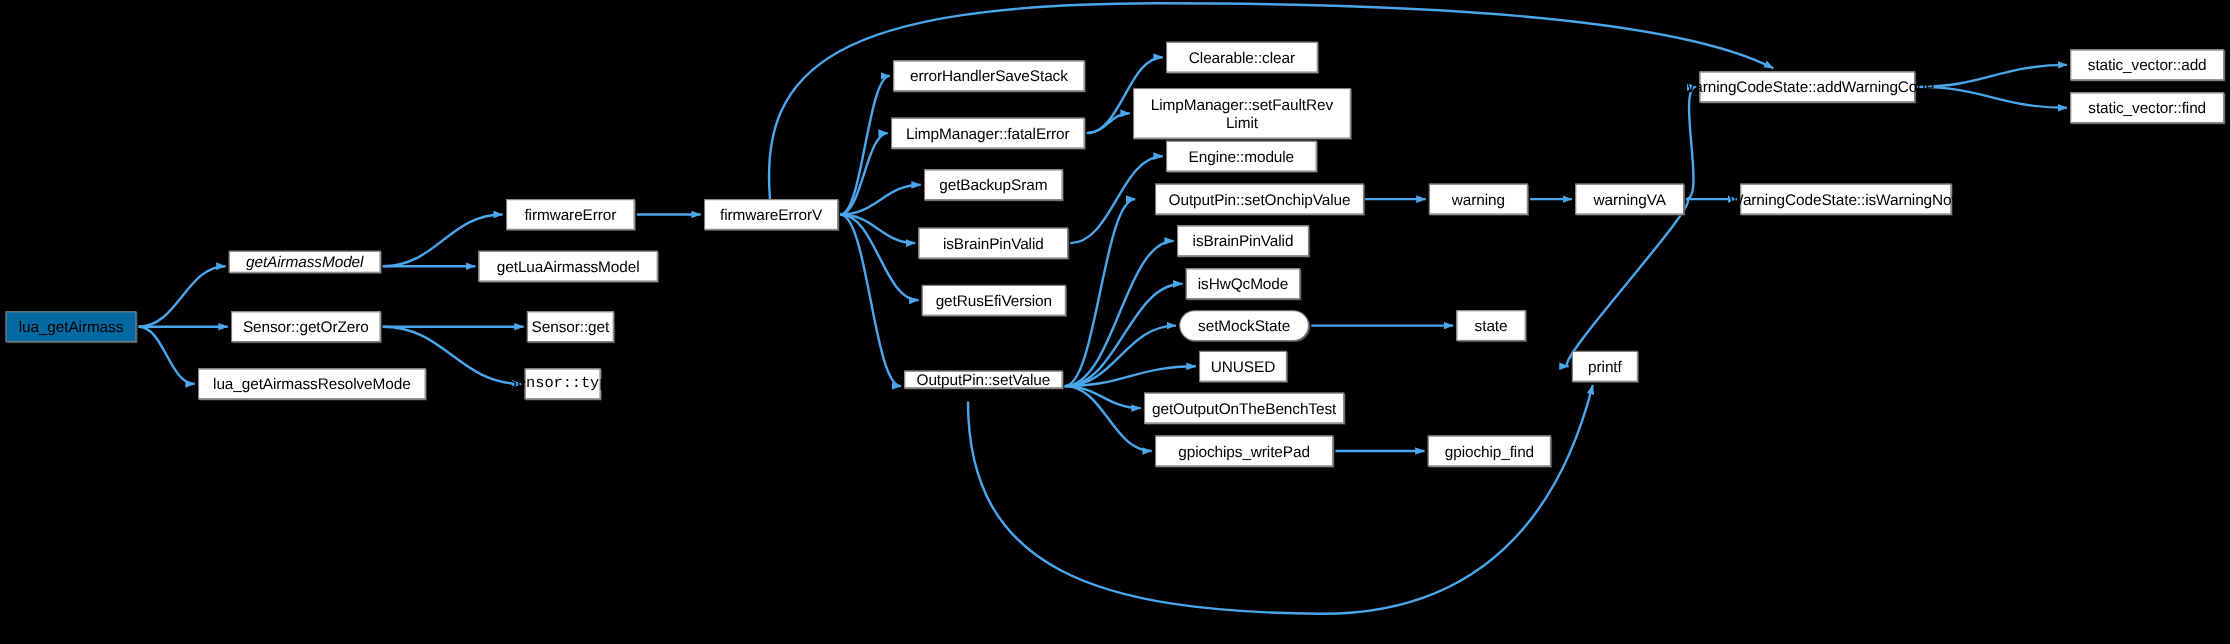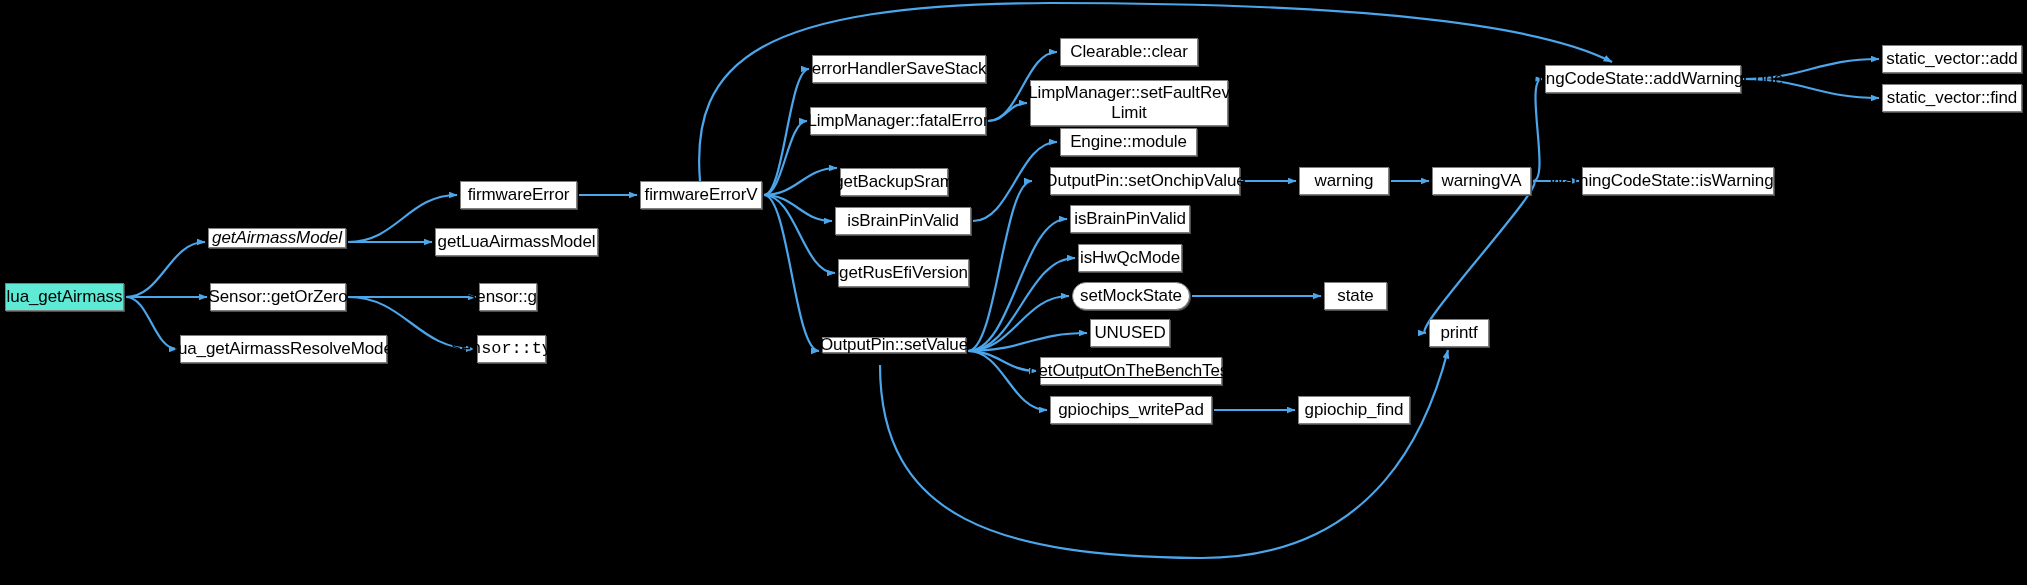--- a/index.html
+++ b/index.html
@@ -26,7 +26,7 @@
     border:1px solid #7f7f7f;
     box-shadow:1px 1px 0 0 #4d4d4d;
     color:#000000;
-    font-size:17px;
+    font-size:14px;
     line-height:1.15;
     display:flex;
     align-items:center;

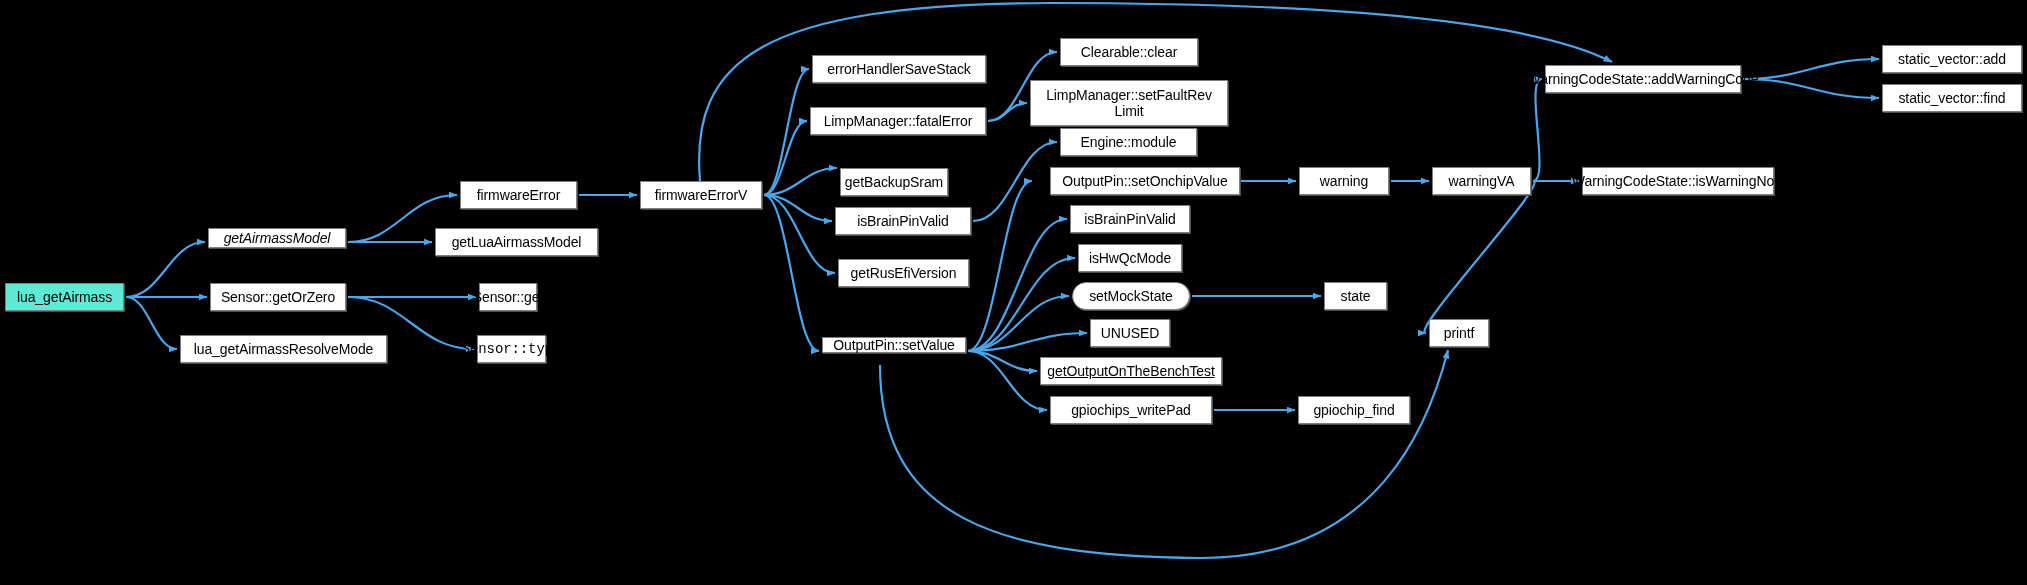--- a/index.html
+++ b/index.html
@@ -99,7 +99,7 @@
       <div class="node" style="left: 640px; top: 181px; width: 122px; height: 28px;">firmwareErrorV</div>
       <div class="node" style="left: 812px; top: 55px; width: 174px; height: 28px;">errorHandlerSaveStack</div>
       <div class="node" style="left: 810px; top: 107px; width: 176px; height: 28px;">LimpManager::fatalError</div>
-      <div class="node" style="left: 840px; top: 168px; width: 108px; height: 28px;">getBackupSram</div>
+      <div class="node" style="left: 840px; top: 154px; width: 126px; height: 28px;">getBackupSram</div>
       <div class="node" style="left: 835px; top: 207px; width: 136px; height: 28px;">isBrainPinValid</div>
       <div class="node" style="left: 838px; top: 259px; width: 131px; height: 28px;">getRusEfiVersion</div>
       <div class="node" style="left: 822px; top: 337px; width: 144px; height: 16px;">OutputPin::setValue</div>

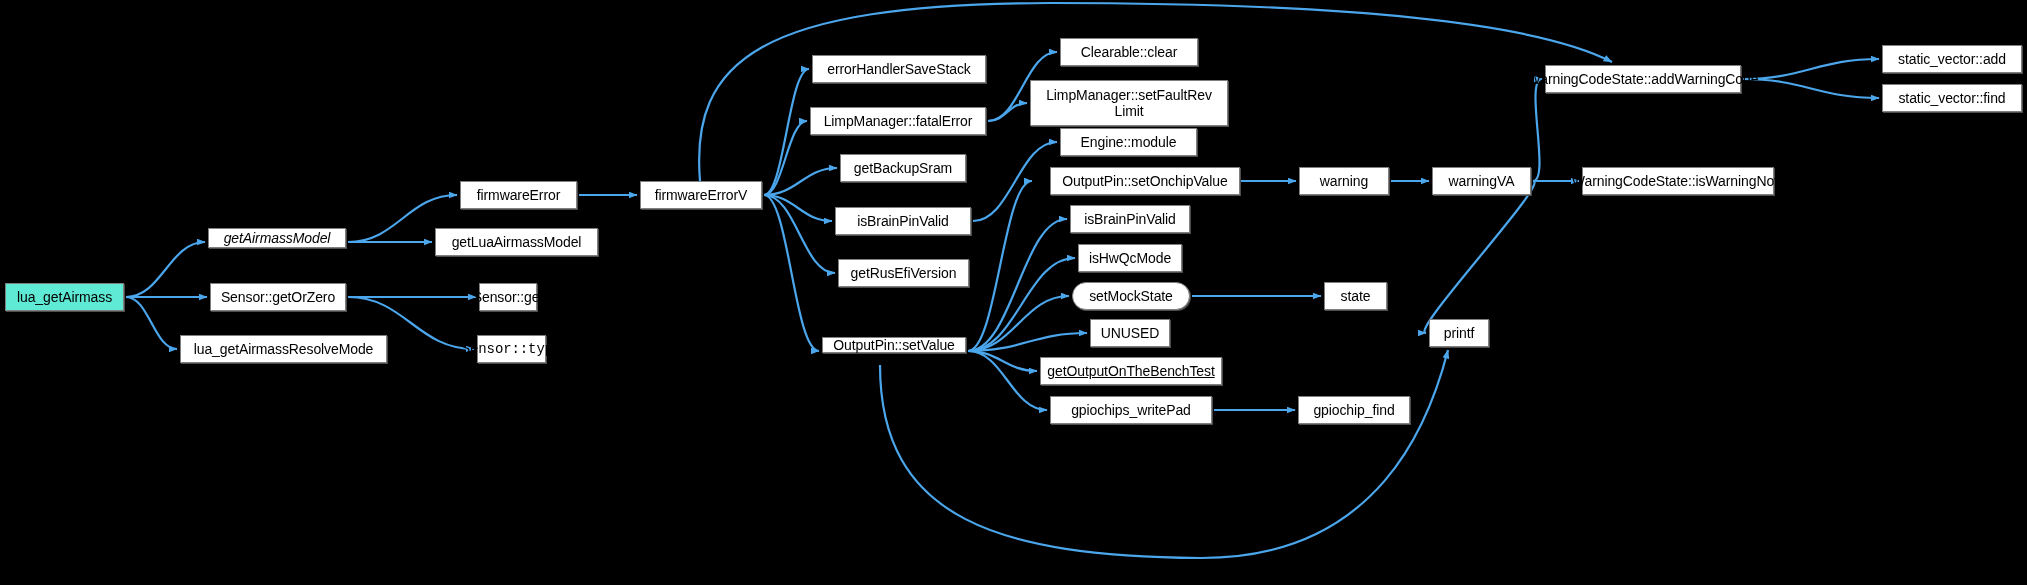--- a/index.html
+++ b/index.html
@@ -36,7 +36,7 @@
     letter-spacing:-0.1px;
   }
   .node.root{
-    background:#5eead4;
+    background:#0369a1;
   }
 </style>
 </head>

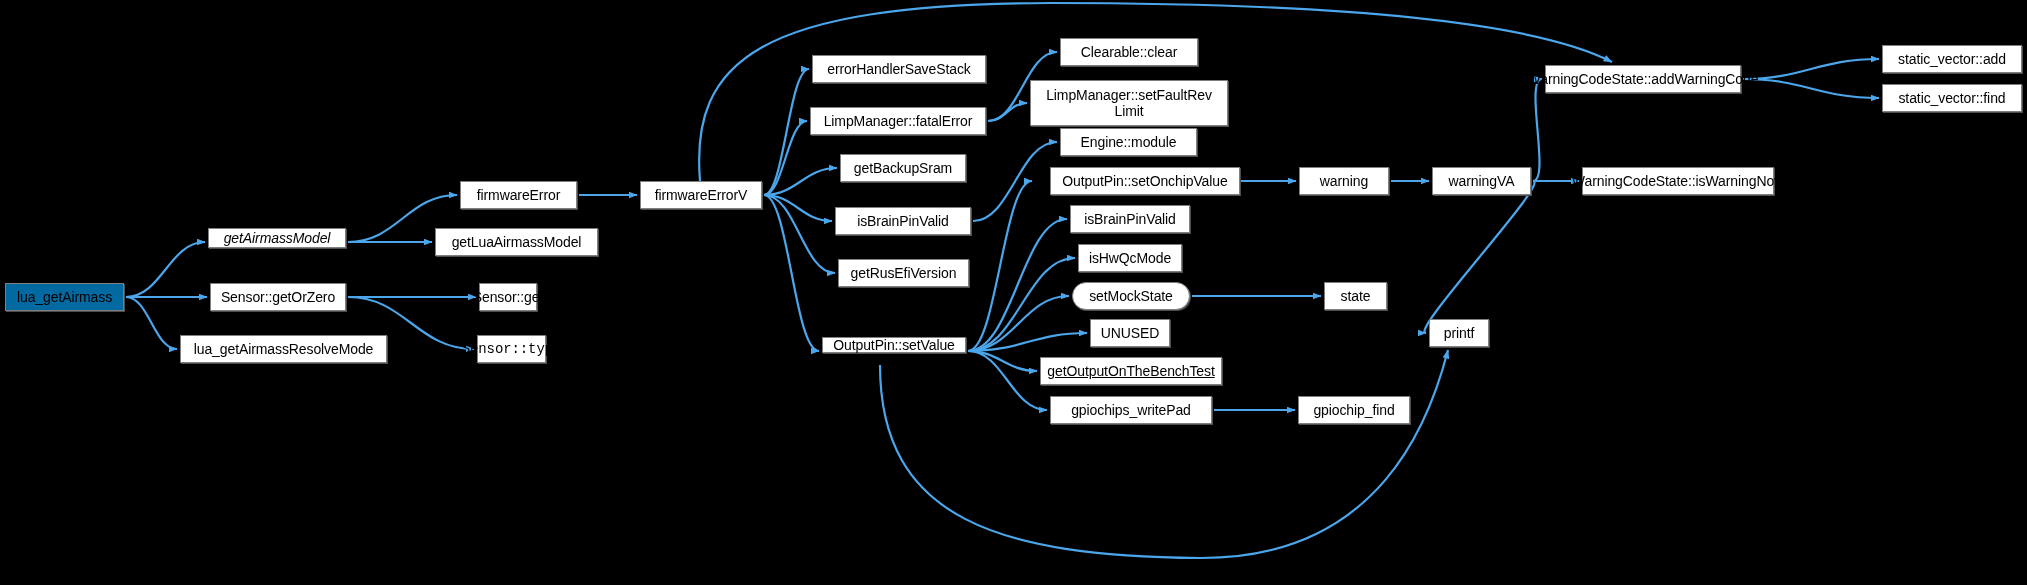--- a/index.html
+++ b/index.html
@@ -94,7 +94,7 @@
       <div class="node" style="left: 180px; top: 335px; width: 207px; height: 28px;">lua_getAirmassResolveMode</div>
       <div class="node" style="left: 460px; top: 181px; width: 117px; height: 28px; text-align: center;">firmwareError</div>
       <div class="node" style="left: 435px; top: 228px; width: 163px; height: 28px;">getLuaAirmassModel</div>
-      <div class="node" style="left: 479px; top: 283px; width: 58px; height: 28px;">Sensor::get</div>
+      <div class="node" style="left: 479px; top: 283px; width: 79px; height: 28px;">Sensor::get</div>
       <div class="node" style="left: 477px; top: 335px; width: 69px; height: 28px; font-family: Liberation Mono, monospace;">Sensor::type</div>
       <div class="node" style="left: 640px; top: 181px; width: 122px; height: 28px;">firmwareErrorV</div>
       <div class="node" style="left: 812px; top: 55px; width: 174px; height: 28px;">errorHandlerSaveStack</div>

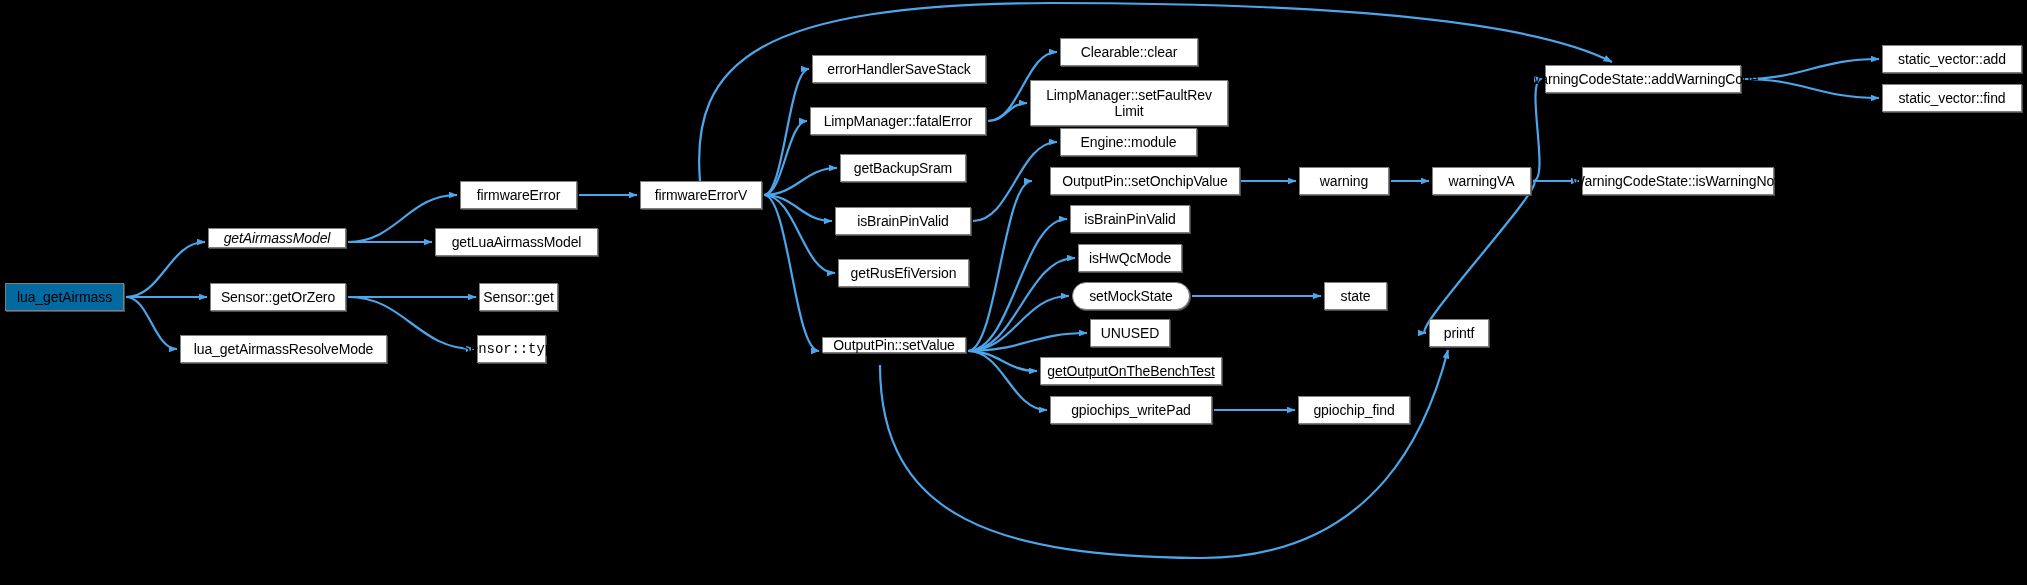--- a/index.html
+++ b/index.html
@@ -112,7 +112,7 @@
       <div class="node" style="left: 1078px; top: 244px; width: 104px; height: 28px;">isHwQcMode</div>
       <div class="node" style="left: 1072px; top: 282px; width: 118px; height: 28px; border-radius: 14px;">setMockState</div>
       <div class="node" style="left: 1090px; top: 319px; width: 80px; height: 28px;">UNUSED</div>
-      <div class="node" style="left: 1040px; top: 357px; width: 182px; height: 28px; text-decoration: underline;">getOutputOnTheBenchTest</div>
+      <div class="node" style="left: 1040px; top: 357px; width: 182px; height: 28px;">getOutputOnTheBenchTest</div>
       <div class="node" style="left: 1050px; top: 396px; width: 162px; height: 28px;">gpiochips_writePad</div>
       <div class="node" style="left: 1299px; top: 167px; width: 90px; height: 28px;">warning</div>
       <div class="node" style="left: 1324px; top: 282px; width: 63px; height: 28px;">state</div>

